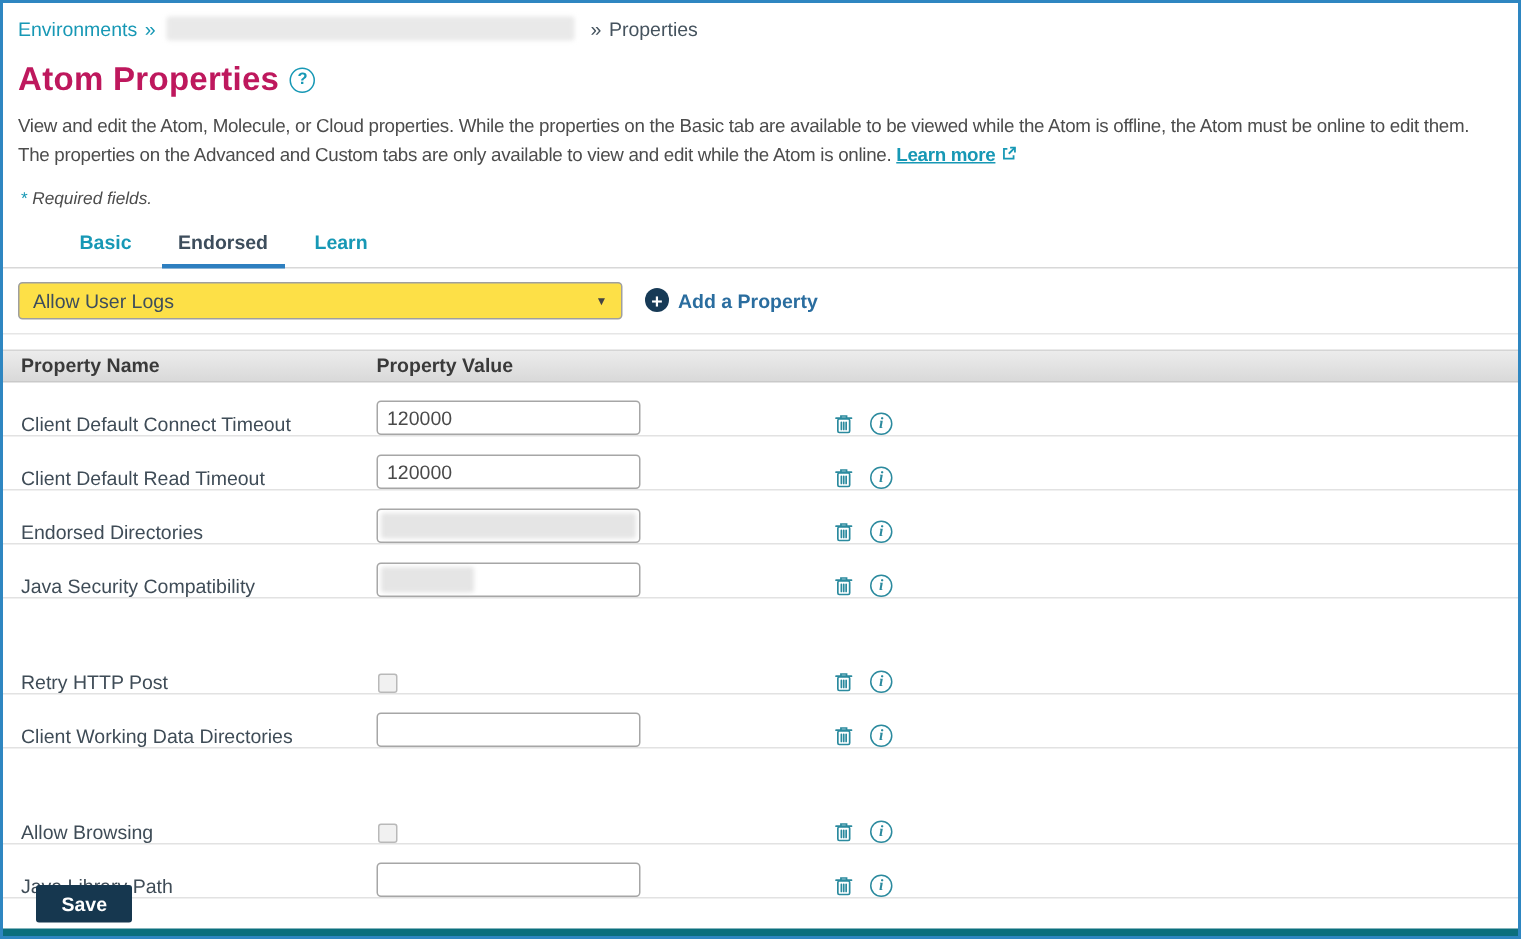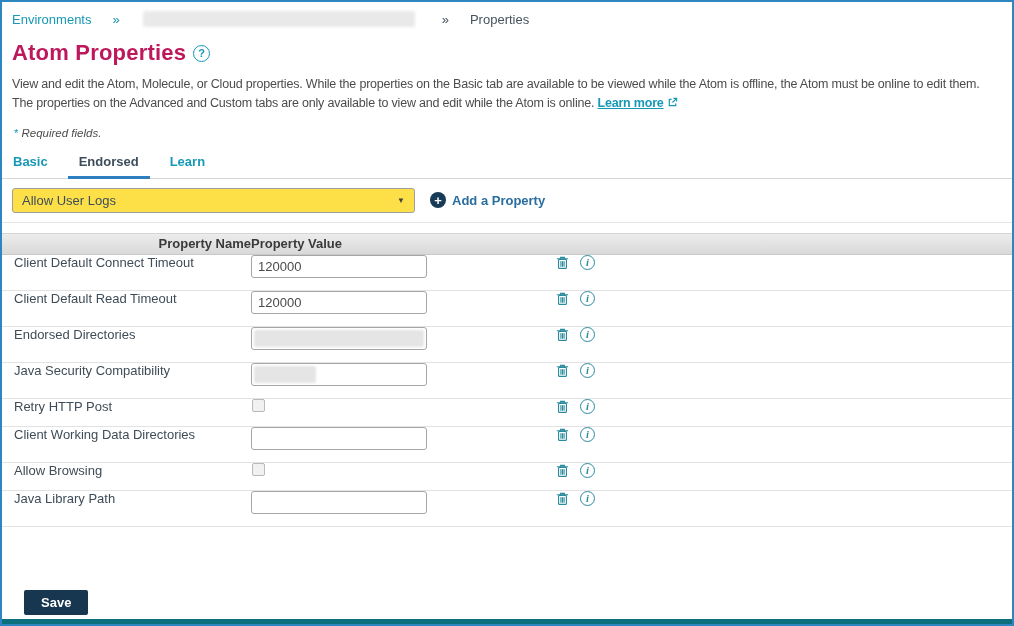--- a/index.html
+++ b/index.html
@@ -9,7 +9,7 @@
     border:2px solid #2e86c1; overflow:hidden;
   }
   
-  .breadcrumb { padding:9px 10px 0 10px; font-size:13px; color:#45535e; display:flex; align-items:center;gap:16px; }
+  .breadcrumb { padding:9px 10px 0 10px; font-size:13px; color:#45535e; display:flex; align-items:center; }
   .crumb-link { color:#1798b5; text-decoration:none; cursor:pointer; }
   .crumb-sep { margin:0 5px; color:#45535e; }
   .crumb-sep.teal { color:#1798b5; }

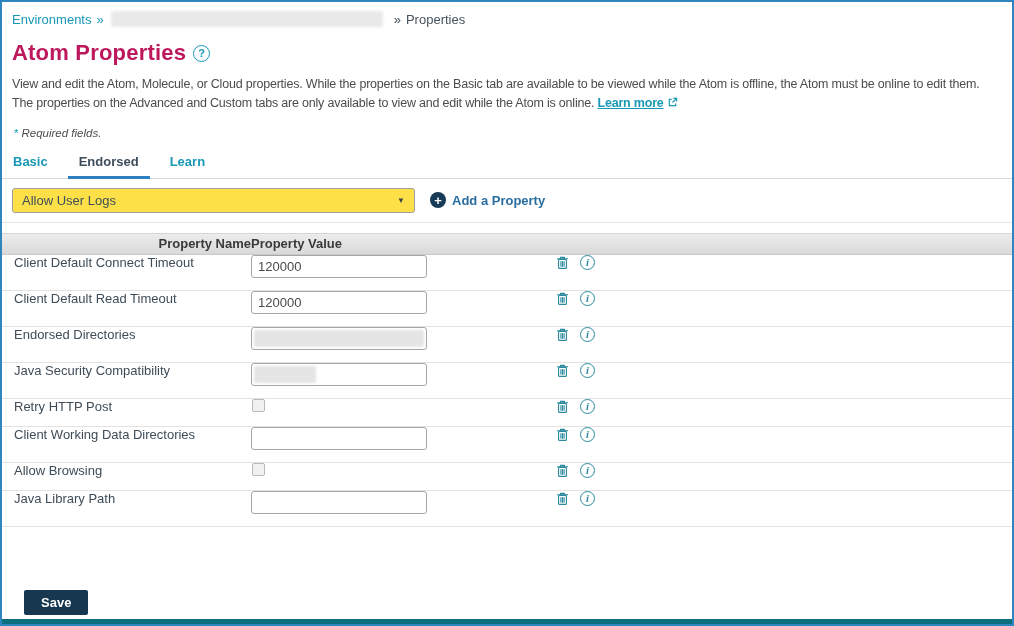--- a/index.html
+++ b/index.html
@@ -27,7 +27,7 @@
   .required { margin:12px 0 0 12px; font-size:11.5px; font-style:italic; color:#4c4c4c; }
   .required .star { color:#1798b5; font-style:normal; margin-right:3px; }
   
-  .tabs { display:flex; margin-top:9px; border-bottom:1px solid #d8d8d8;align-items:center; }
+  .tabs { display:flex; margin-top:9px; padding-left:40px; border-bottom:1px solid #d8d8d8;align-items:center; }
   .tab { padding:6px 11px 7px; font-size:13px; font-weight:bold; color:#1798b5; cursor:pointer;
     border-bottom:3px solid transparent; margin-bottom:-1px; margin-right:9px; }
   .tab.active { color:#3d4d5c; border-bottom-color:#2e7fc0; }

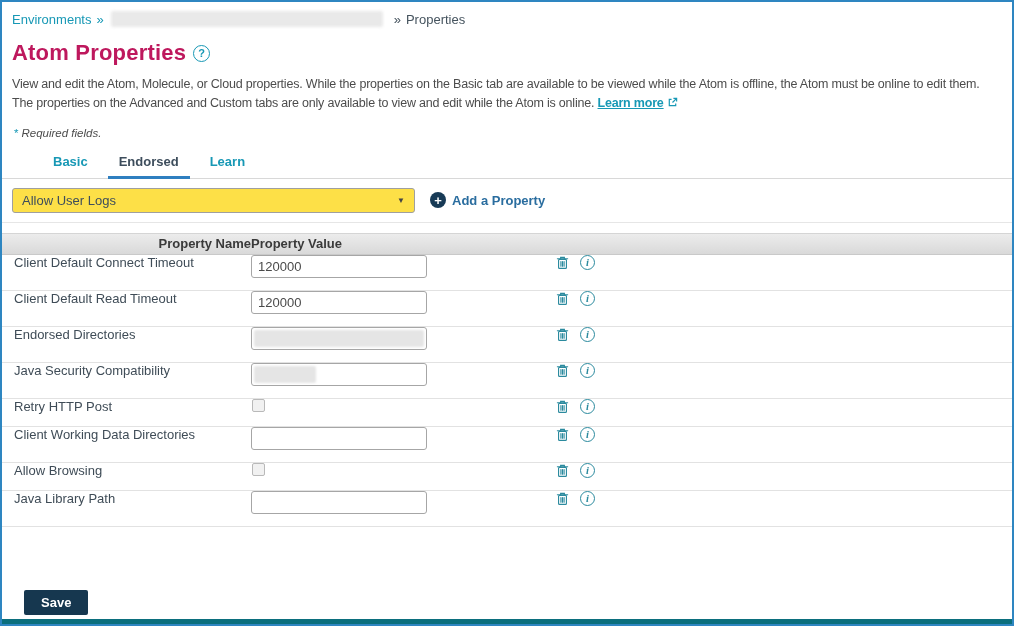--- a/index.html
+++ b/index.html
@@ -44,7 +44,7 @@
   .ptable { margin-top:10px; }
   .thead { height:22px; background:linear-gradient(#ececec,#d9d9d9); border-top:1px solid #d5d5d5; border-bottom:1px solid #c9c9c9;
     display:flex; align-items:center; padding-left:12px; font-size:13px; font-weight:bold; color:#3a3a3a; }
-  .th-name { width:237px;text-align:right; }
+  .th-name { width:237px; }
   .prow { display:flex; align-items:flex-start; padding-left:12px; border-bottom:1px solid #e2e2e2; height:36px; }
   .prow.check { height:28px; }
   .cell-name { width:237px; font-size:13px; color:#3f4c57; }

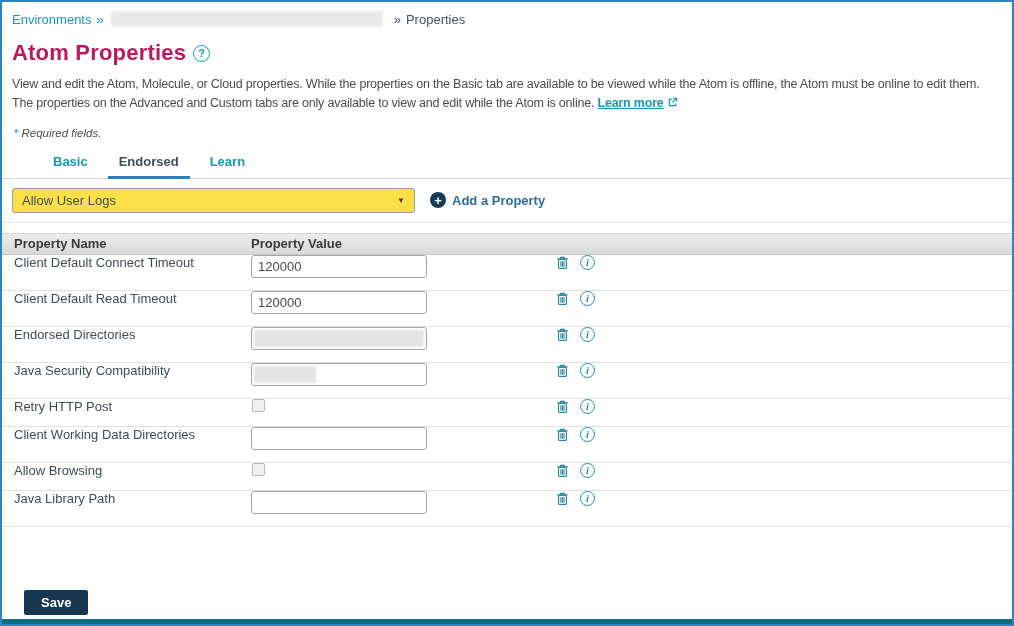--- a/index.html
+++ b/index.html
@@ -45,7 +45,7 @@
   .thead { height:22px; background:linear-gradient(#ececec,#d9d9d9); border-top:1px solid #d5d5d5; border-bottom:1px solid #c9c9c9;
     display:flex; align-items:center; padding-left:12px; font-size:13px; font-weight:bold; color:#3a3a3a; }
   .th-name { width:237px; }
-  .prow { display:flex; align-items:flex-start; padding-left:12px; border-bottom:1px solid #e2e2e2; height:36px; }
+  .prow { display:flex; align-items:flex-end; padding-left:12px; border-bottom:1px solid #e2e2e2; height:36px; }
   .prow.check { height:28px; }
   .cell-name { width:237px; font-size:13px; color:#3f4c57; }
   .cell-value { width:304px; display:flex; align-items:center; }

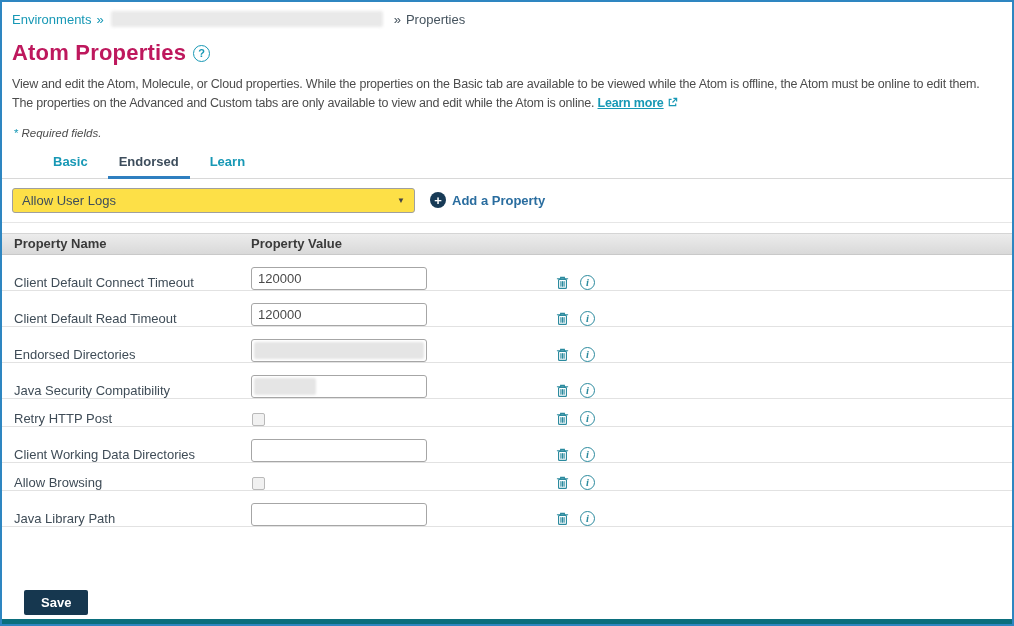--- a/index.html
+++ b/index.html
@@ -46,7 +46,7 @@
     display:flex; align-items:center; padding-left:12px; font-size:13px; font-weight:bold; color:#3a3a3a; }
   .th-name { width:237px; }
   .prow { display:flex; align-items:flex-end; padding-left:12px; border-bottom:1px solid #e2e2e2; height:36px; }
-  .prow.check { height:28px; }
+  .prow.check { height:28px;margin-top:36px; }
   .cell-name { width:237px; font-size:13px; color:#3f4c57; }
   .cell-value { width:304px; display:flex; align-items:center; }
   .input-wrap { position:relative; display:inline-block; }

